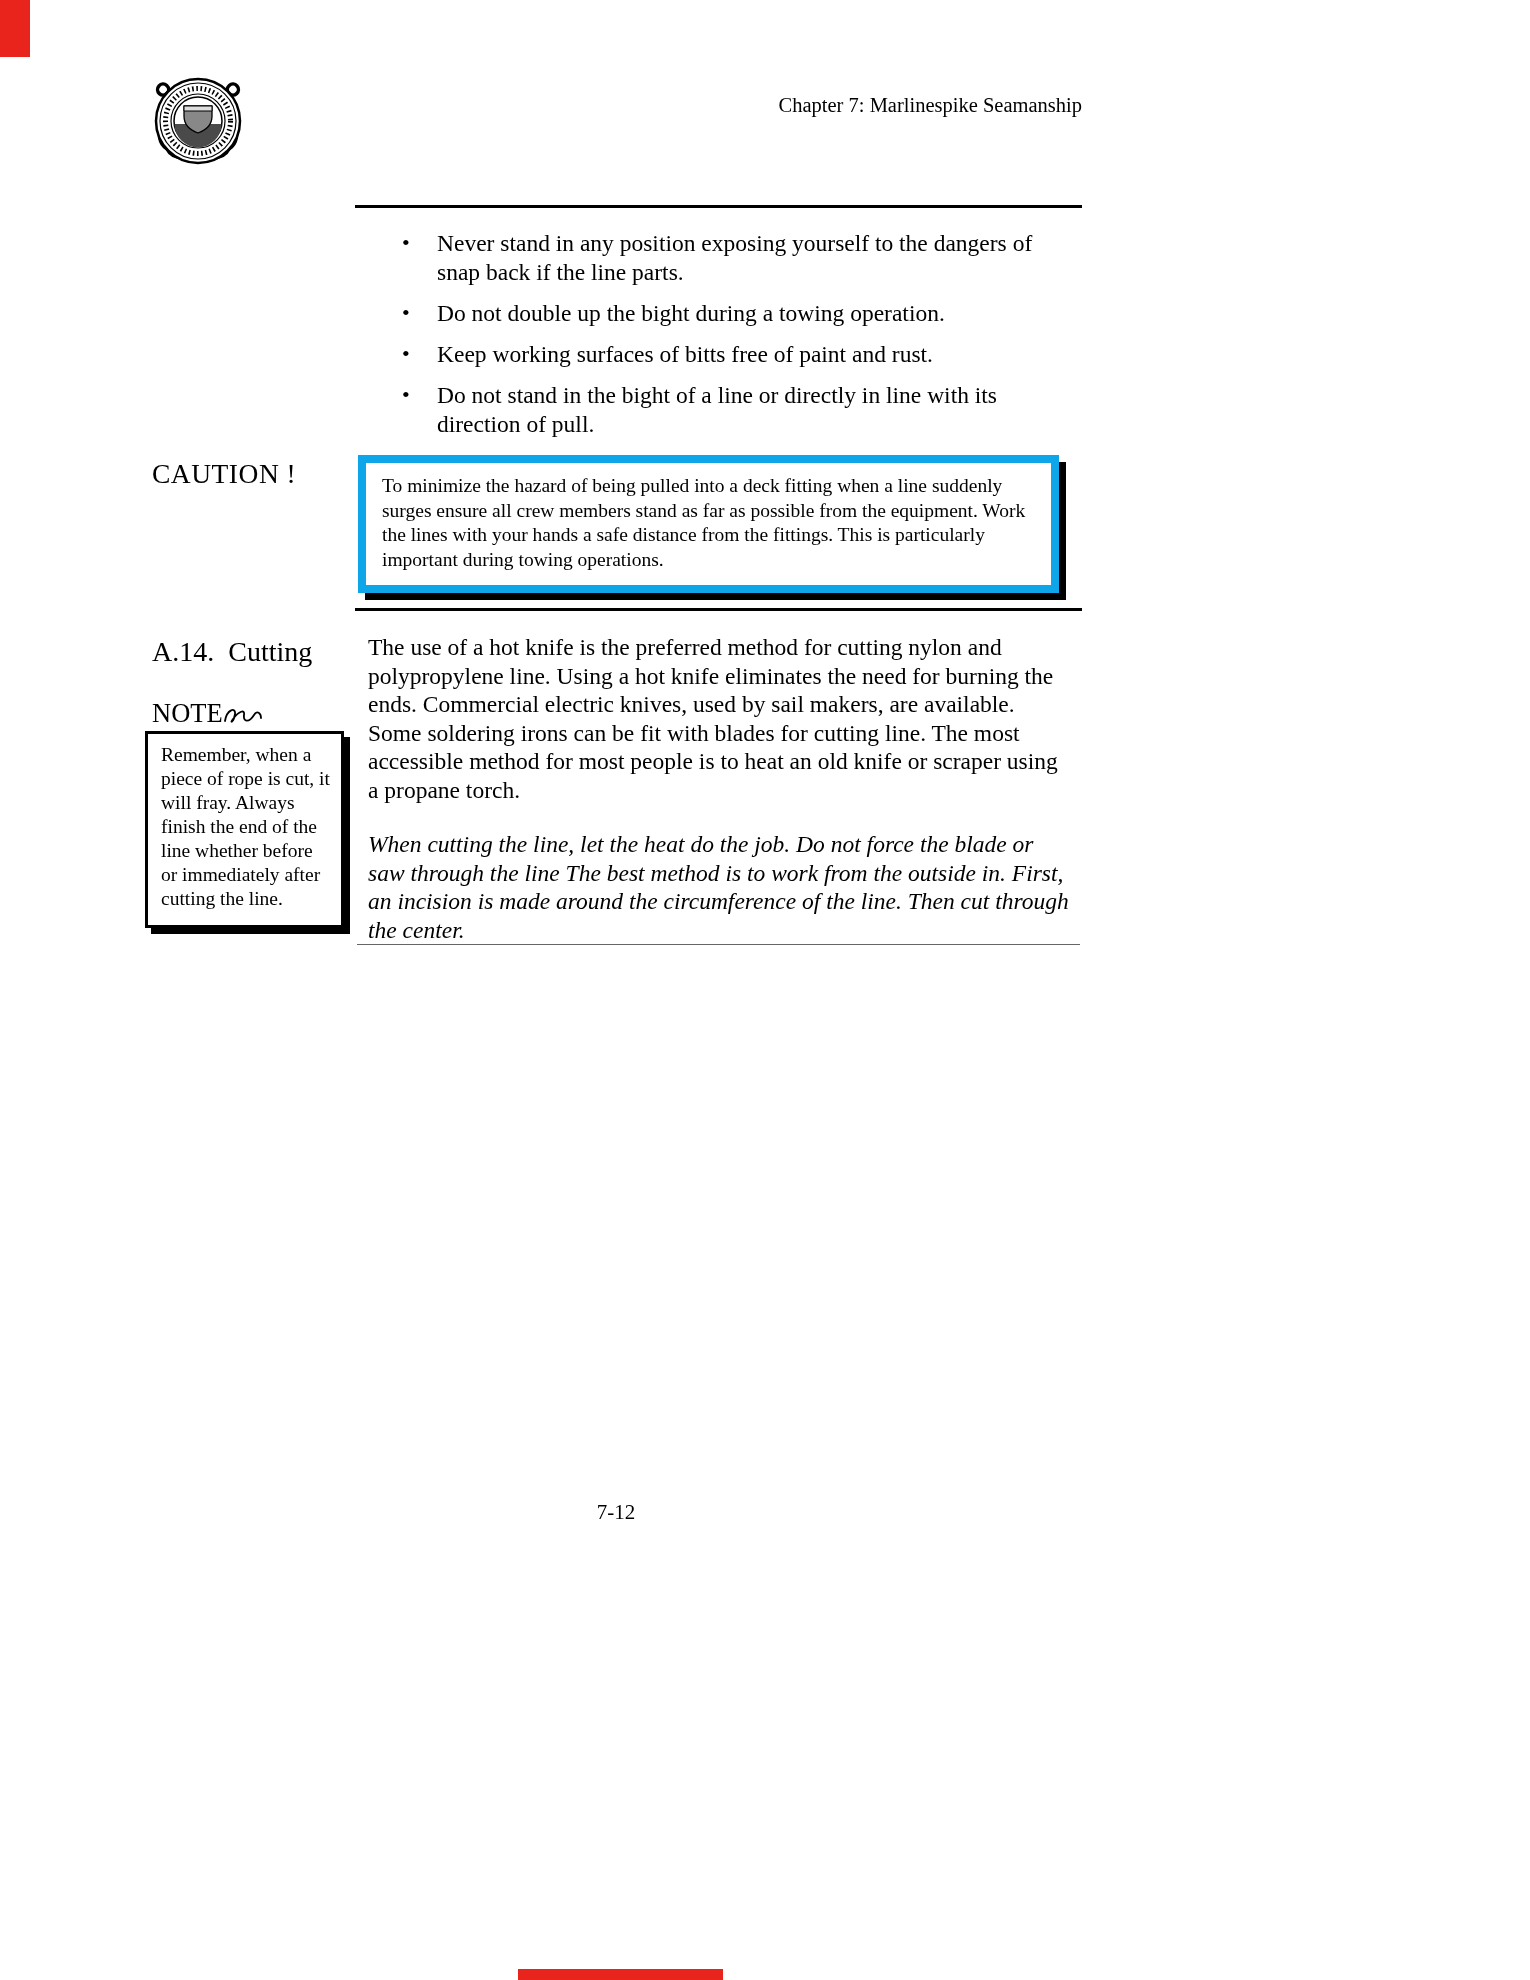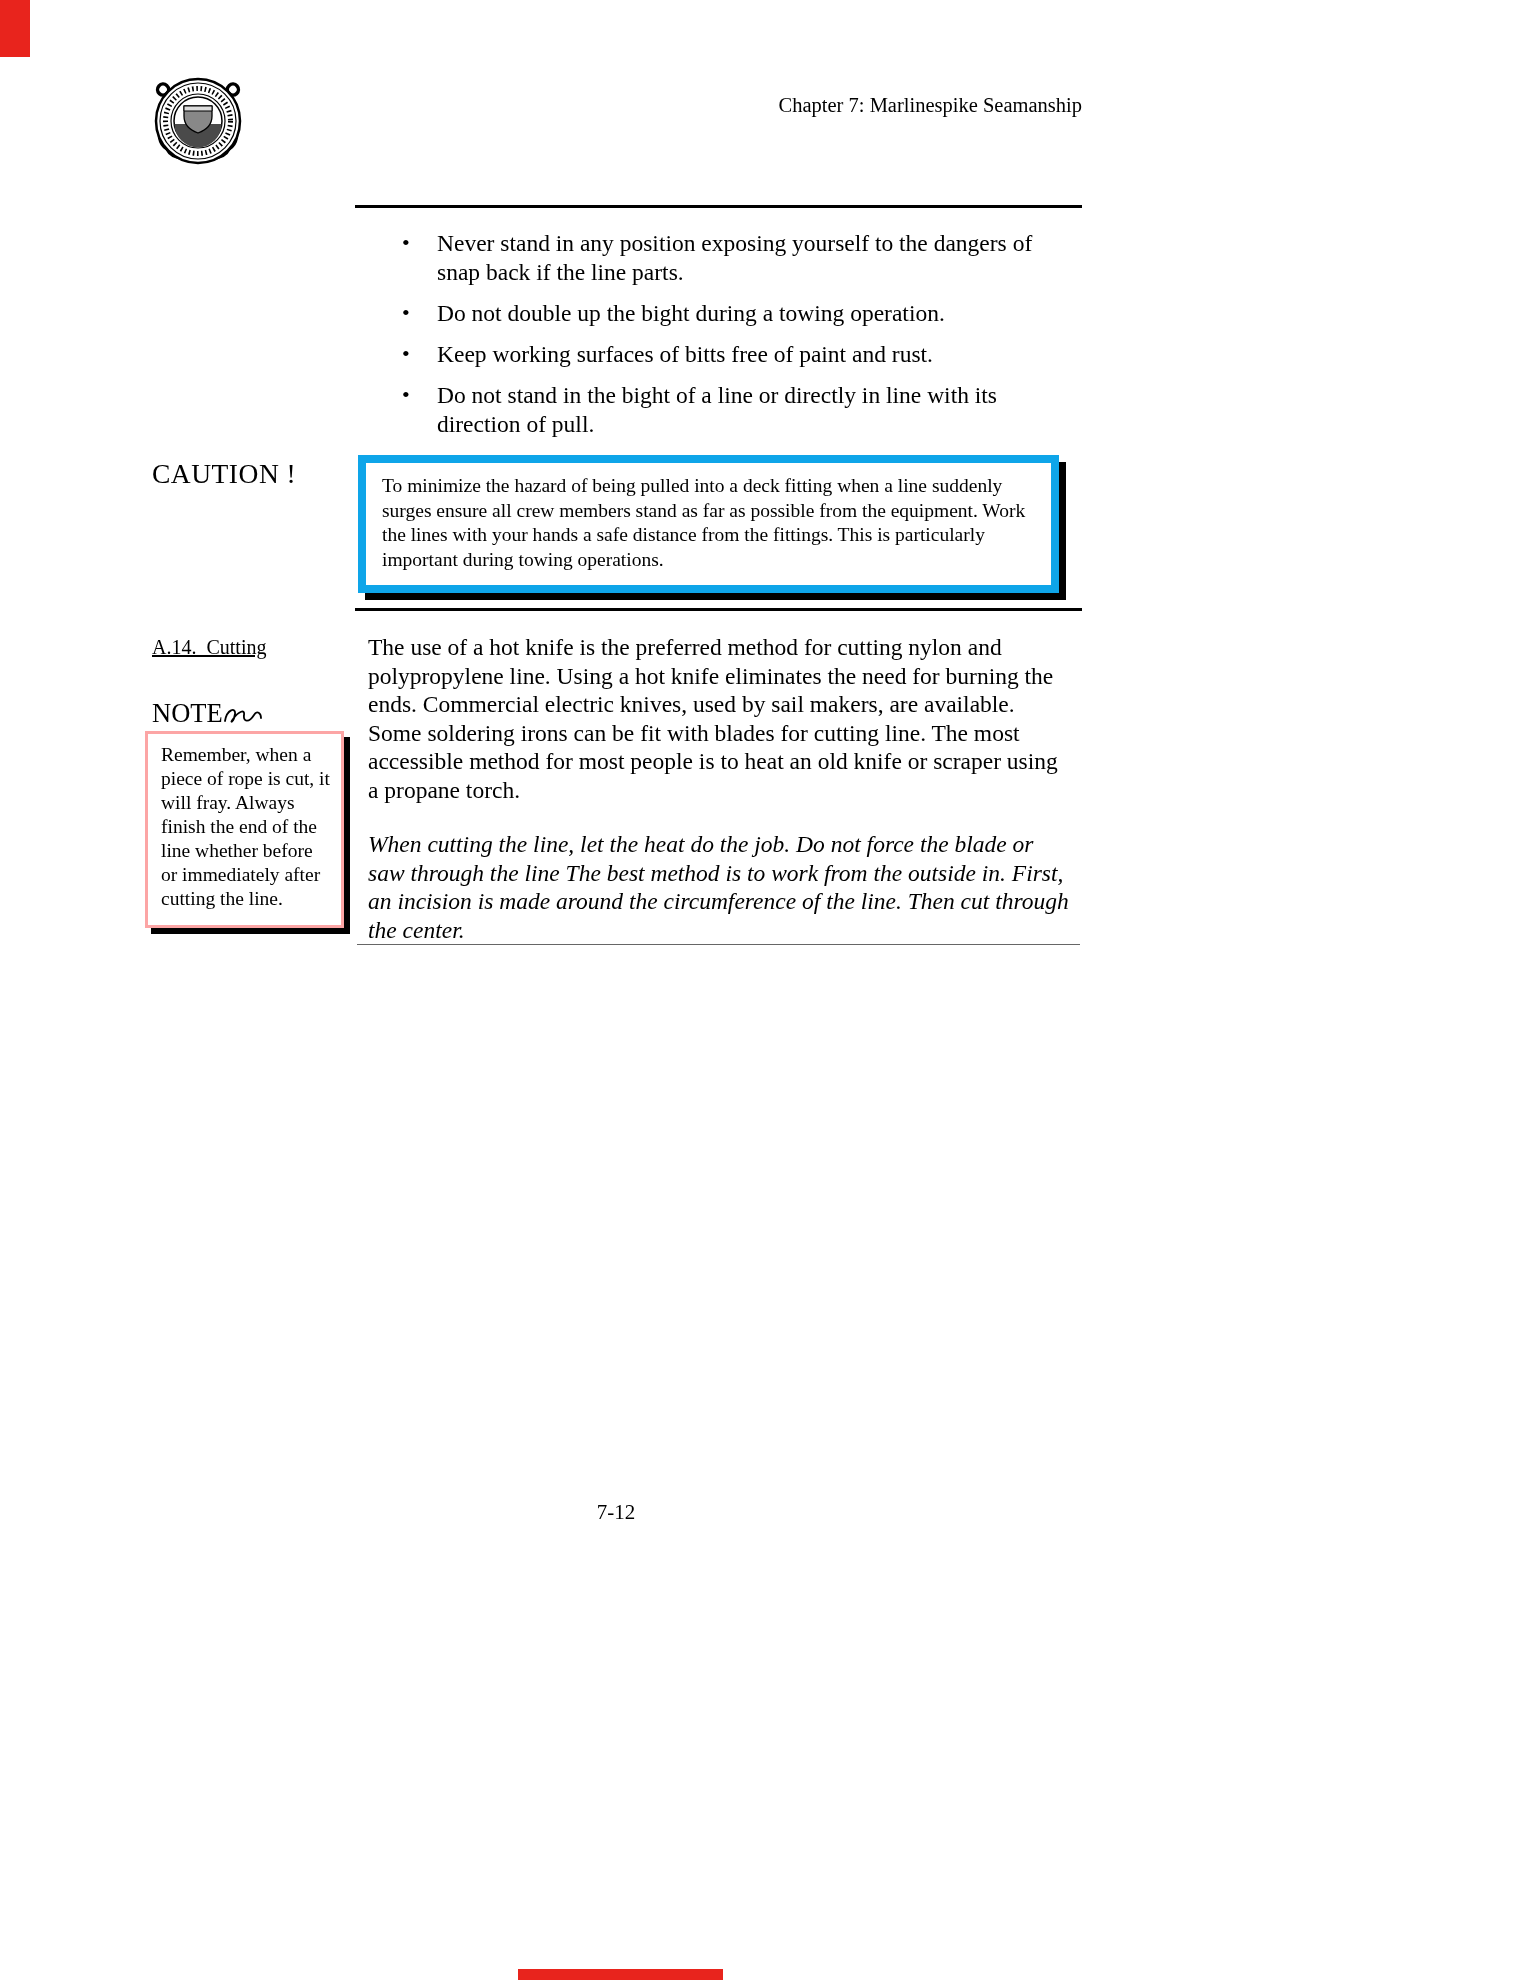--- a/index.html
+++ b/index.html
@@ -45,7 +45,7 @@
 
   .section-heading {
     position:absolute; left:152px; top:636px;
-    font-size:20px; white-space:pre-wrap;text-decoration:underline;
+    font-size:28px; white-space:pre-wrap;
   }
   .note-label {
     position:absolute; left:152px; top:698px;

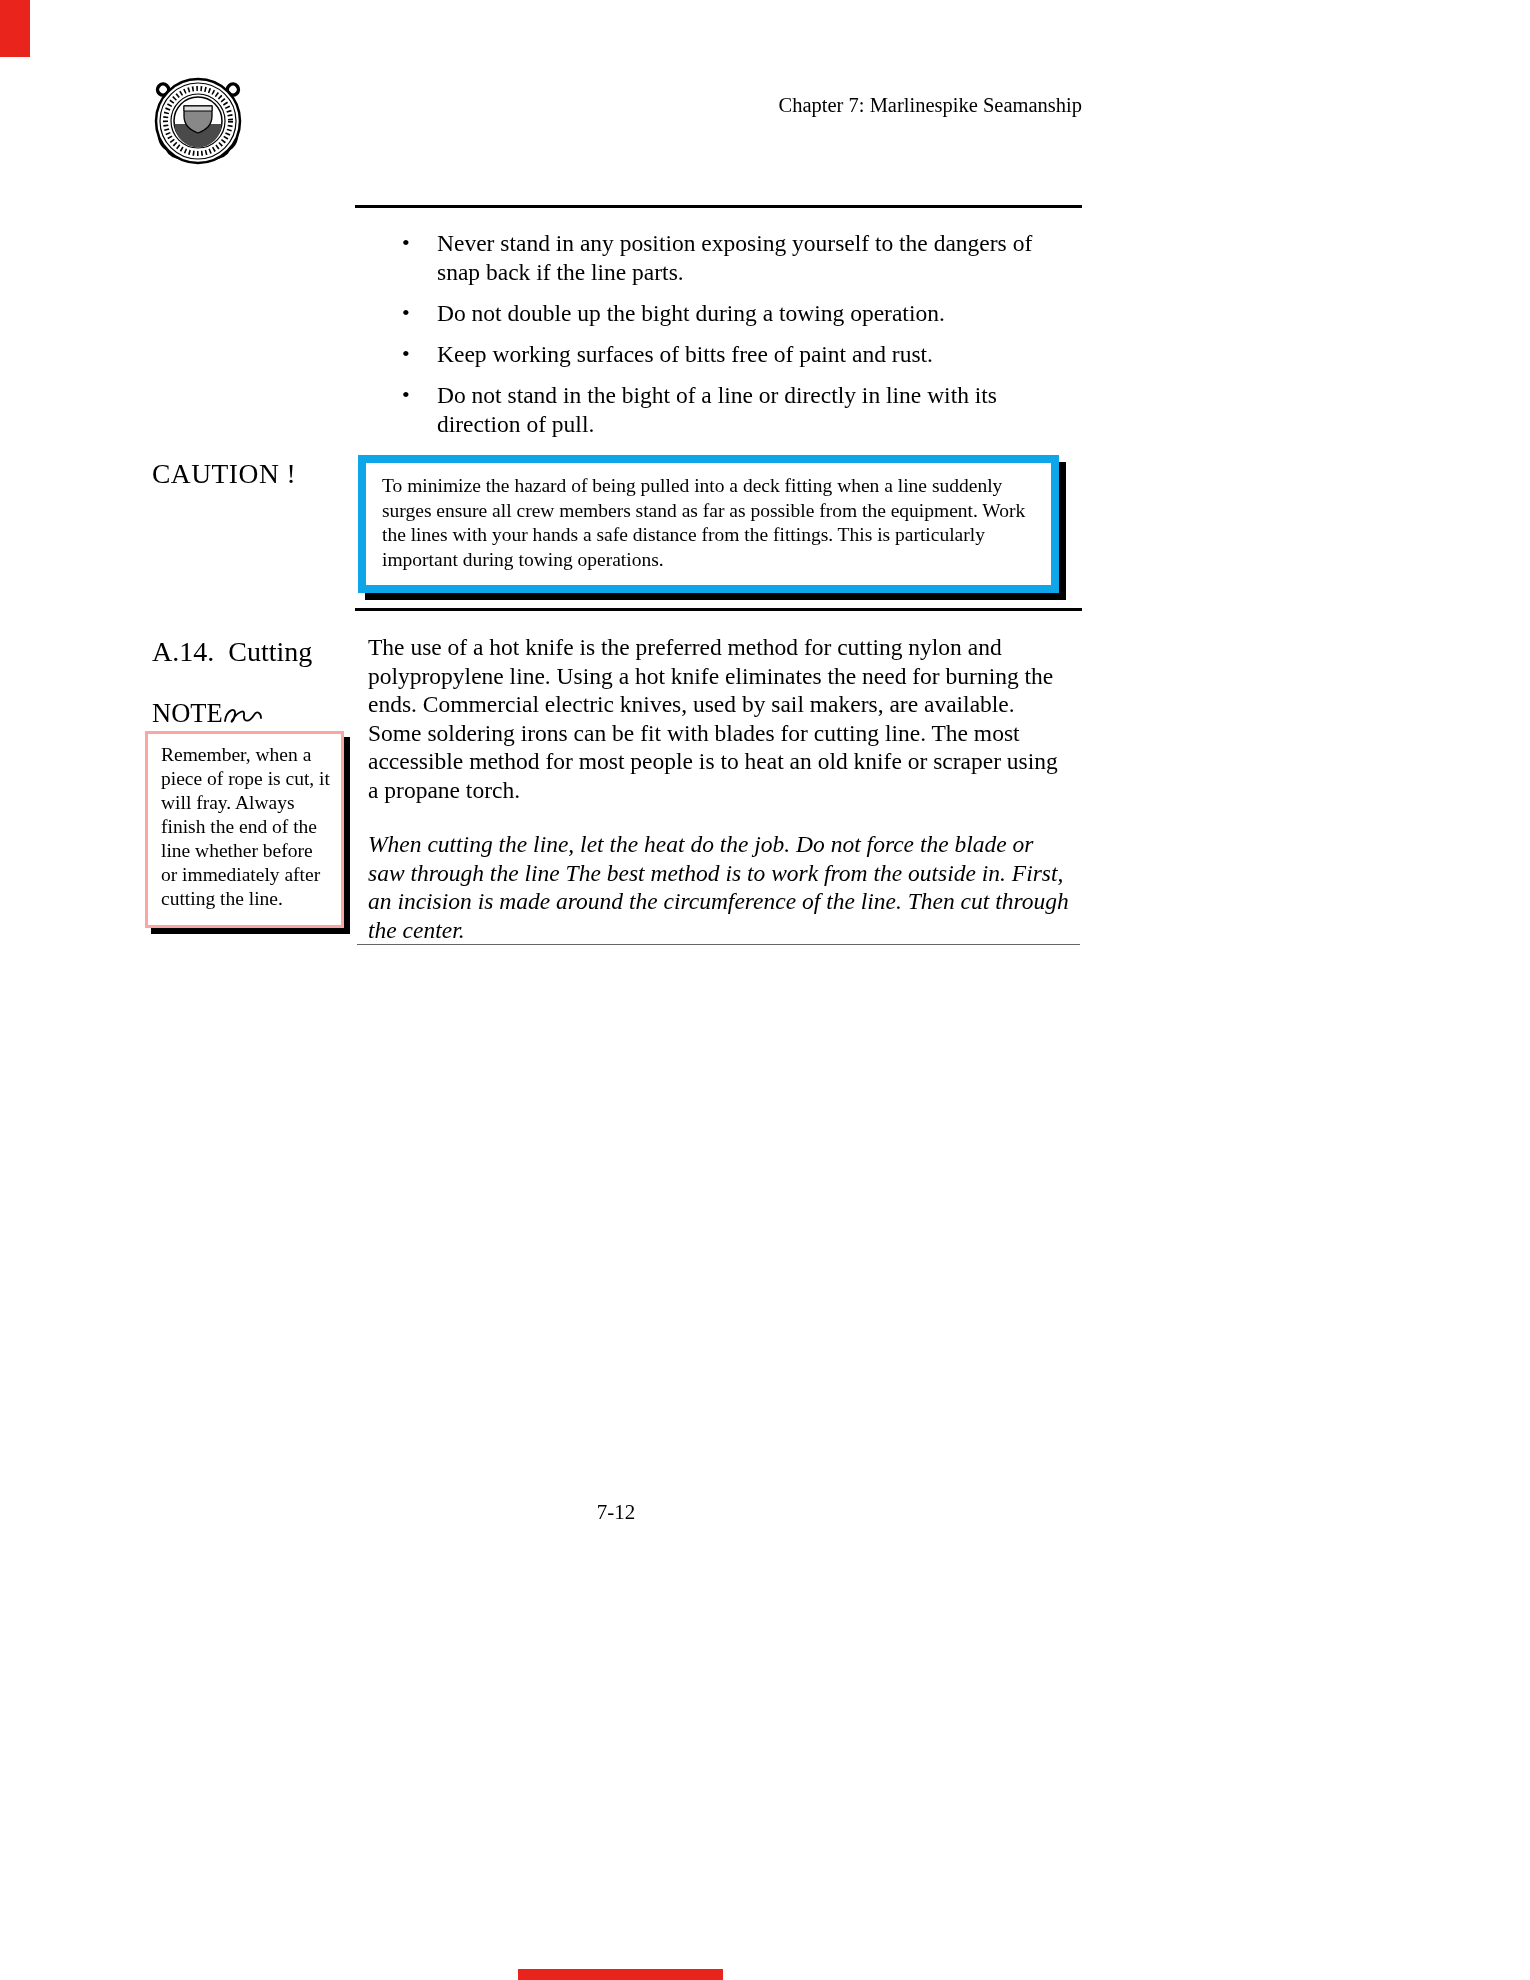--- a/index.html
+++ b/index.html
@@ -56,7 +56,7 @@
 
   .note-box {
     position:absolute; left:145px; top:731px; width:199px;
-    background:#fff; border:3px solid #fca5a5; box-shadow:6px 6px 0 #000;
+    background:#fff; border:3px solid #000000; box-shadow:6px 6px 0 #000;
     padding:9px 8px 14px 13px;
   }
   .note-box p { font-size:19.5px; line-height:24px; }

